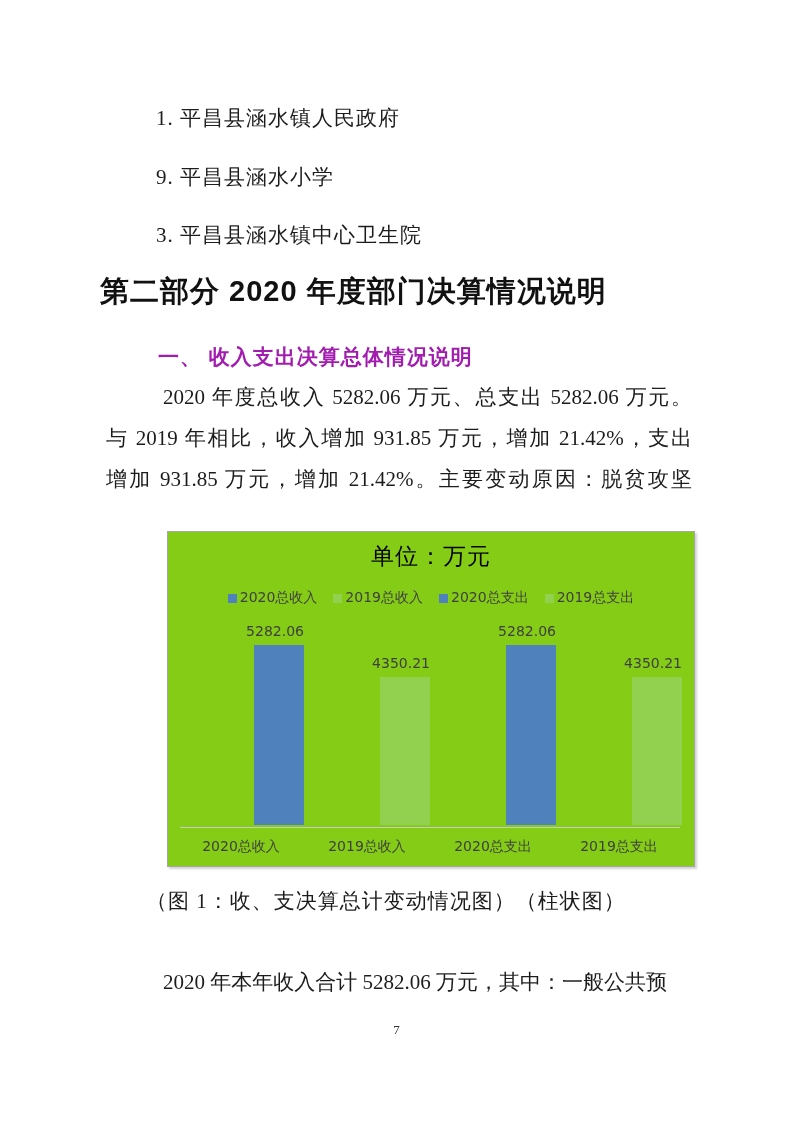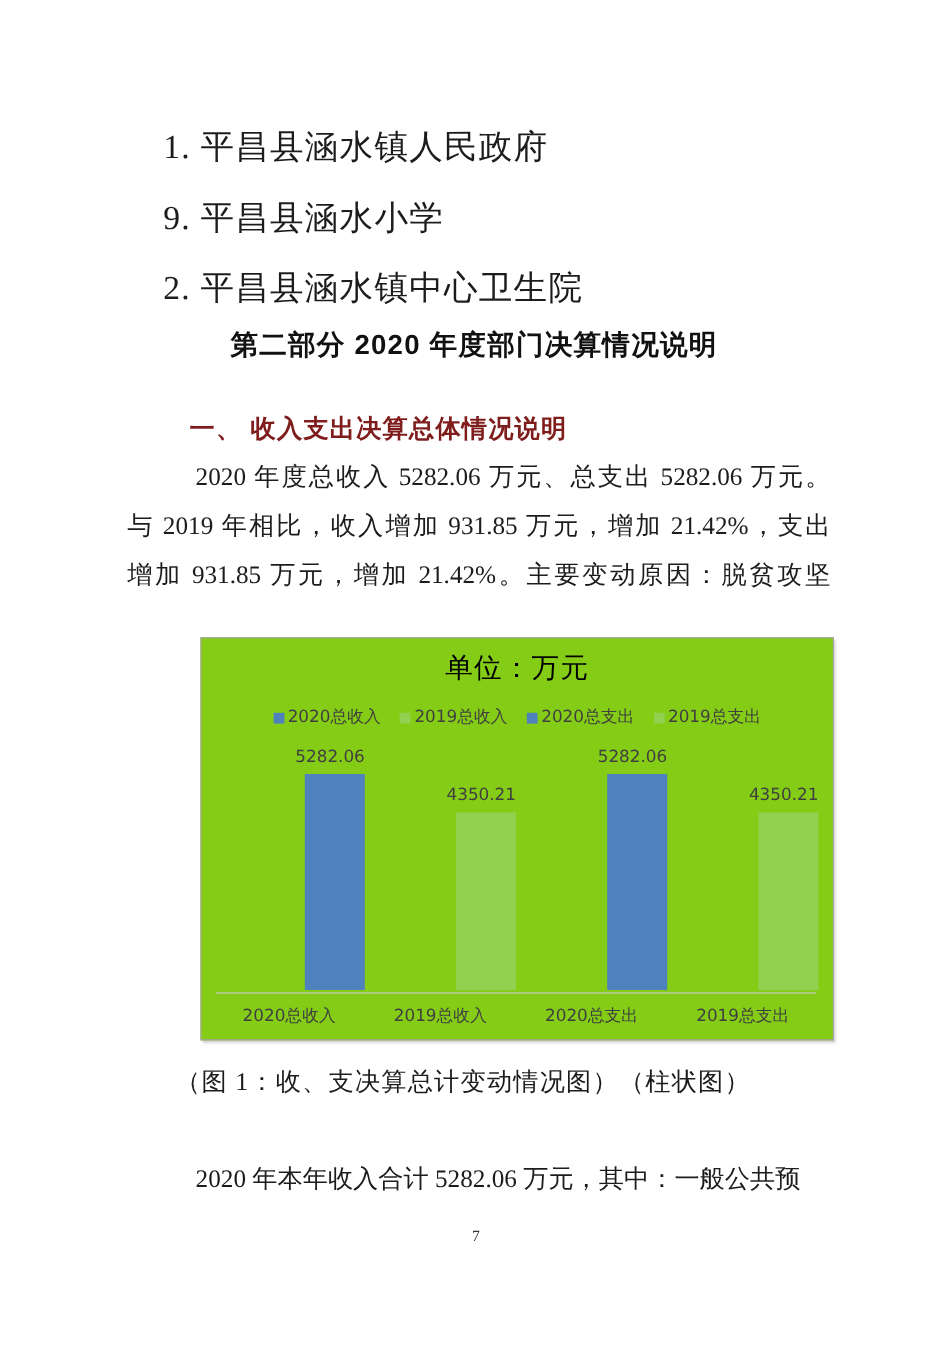--- a/index.html
+++ b/index.html
@@ -13,8 +13,8 @@
   }
   
   .list-item{
-    position:absolute;left:136px;width:540px;height:30px;
-    font-size:28px;letter-spacing:1px;white-space:nowrap;
+    position:absolute;left:156px;width:540px;height:30px;
+    font-size:21px;letter-spacing:1px;white-space:nowrap;
   }
   .li-0{top:104px;} .li-1{top:163px;} .li-2{top:221px;}
 

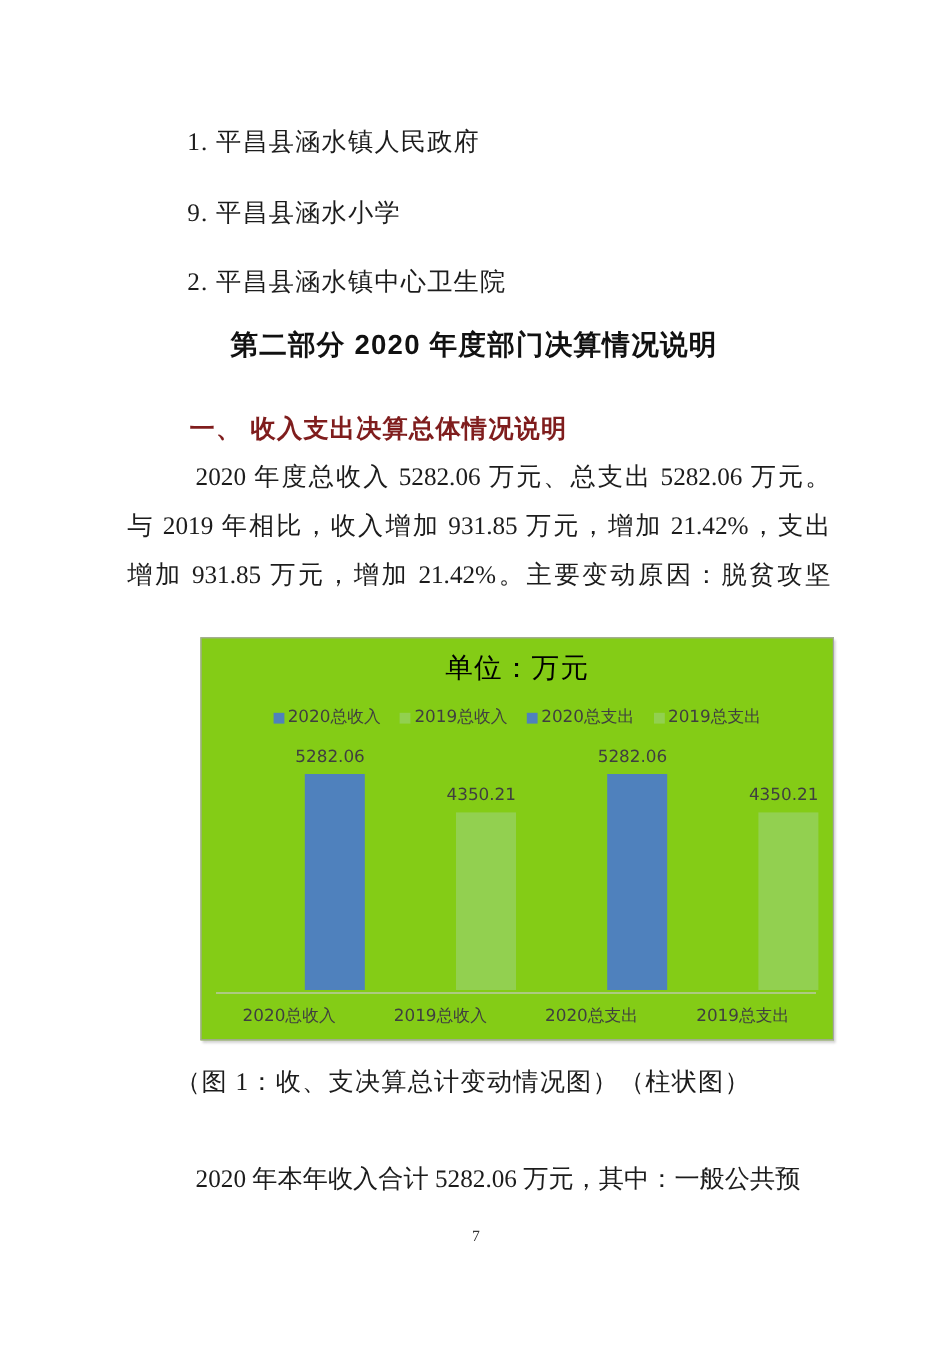--- a/index.html
+++ b/index.html
@@ -108,7 +108,7 @@
 
   <div class="list-item li-0">1. 平昌县涵水镇人民政府</div>
   <div class="list-item li-1">9. 平昌县涵水小学</div>
-  <div class="list-item li-2">2. 平昌县涵水镇中心卫生院</div>
+  <div class="list-item li-2">3. 平昌县涵水镇中心卫生院</div>
 
   <div class="part-heading">第二部分 2020 年度部门决算情况说明</div>
 

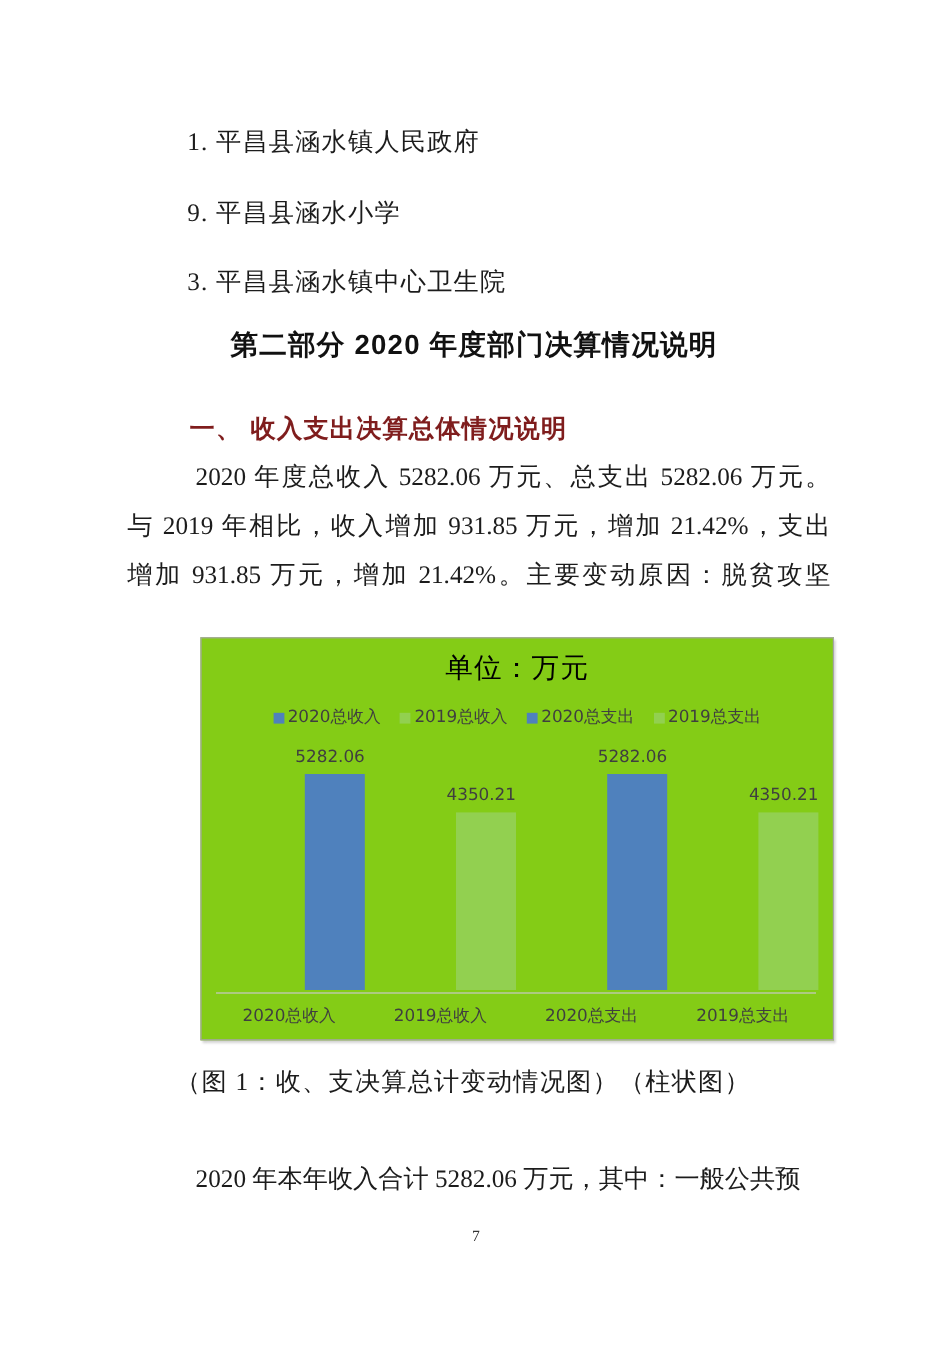--- a/index.html
+++ b/index.html
@@ -21,9 +21,9 @@
   
   .part-heading{
     position:absolute;left:100px;top:272px;width:590px;
-    text-align:center;
+    text-align:left;
     font-family:"Liberation Sans","DejaVu Sans",sans-serif;
-    font-weight:600;font-size:23px;letter-spacing:1px;
+    font-weight:600;font-size:29px;letter-spacing:1px;
     color:#111;white-space:nowrap;
   }
 

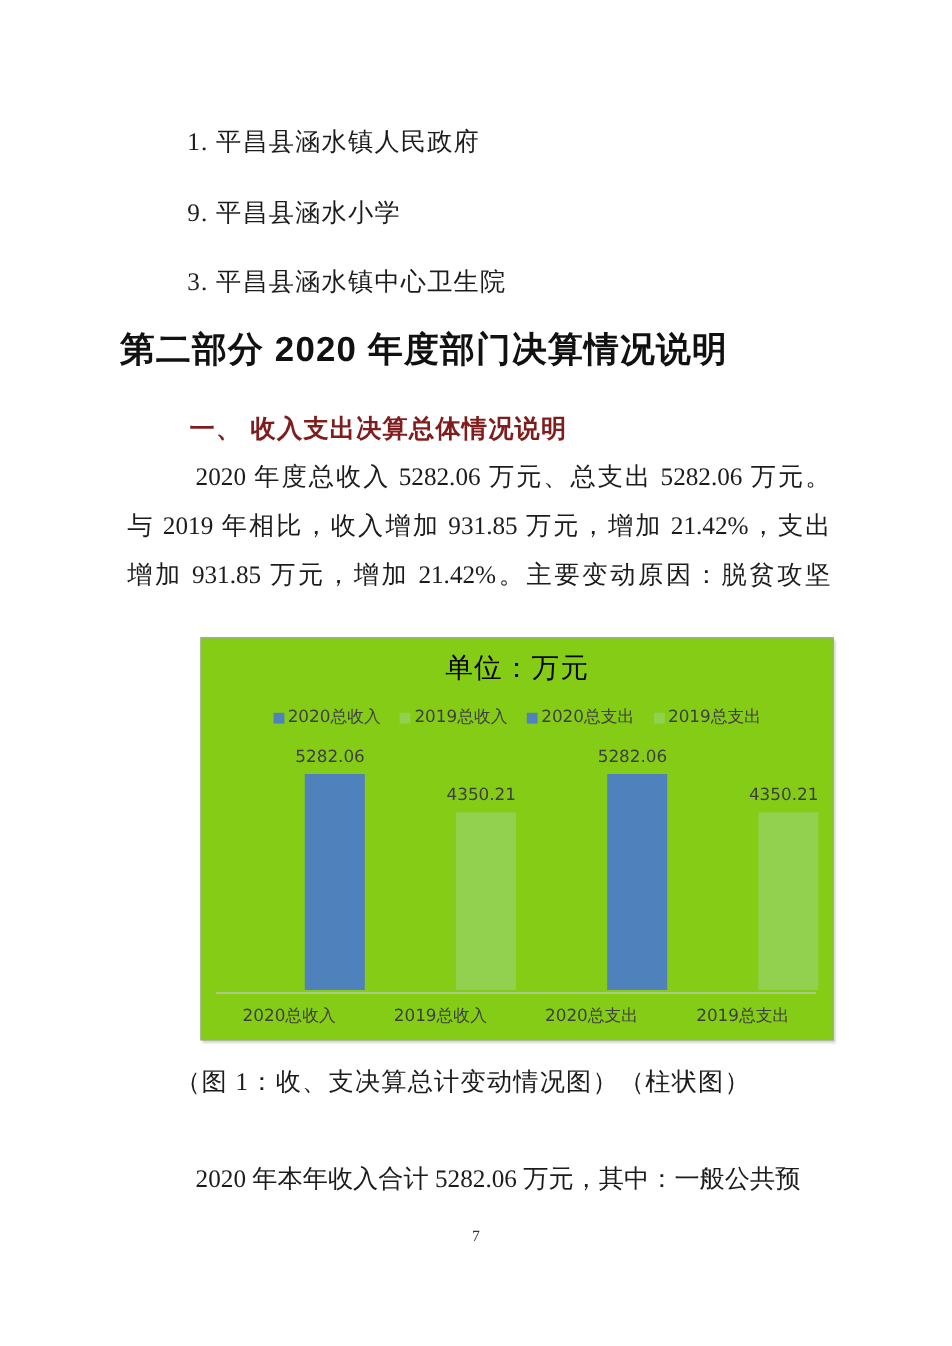--- a/index.html
+++ b/index.html
@@ -32,7 +32,7 @@
     position:absolute;left:100px;width:586px;
     font-family:"Liberation Sans","DejaVu Sans",sans-serif;
     font-weight:600;font-size:21px;letter-spacing:1px;
-    color:#7f1d1d;white-space:nowrap;
+    color:#a21caf;white-space:nowrap;
     padding-left:58px;box-sizing:border-box;
   }
   .sh-1{top:343px;} .sh-2{top:923px;}

